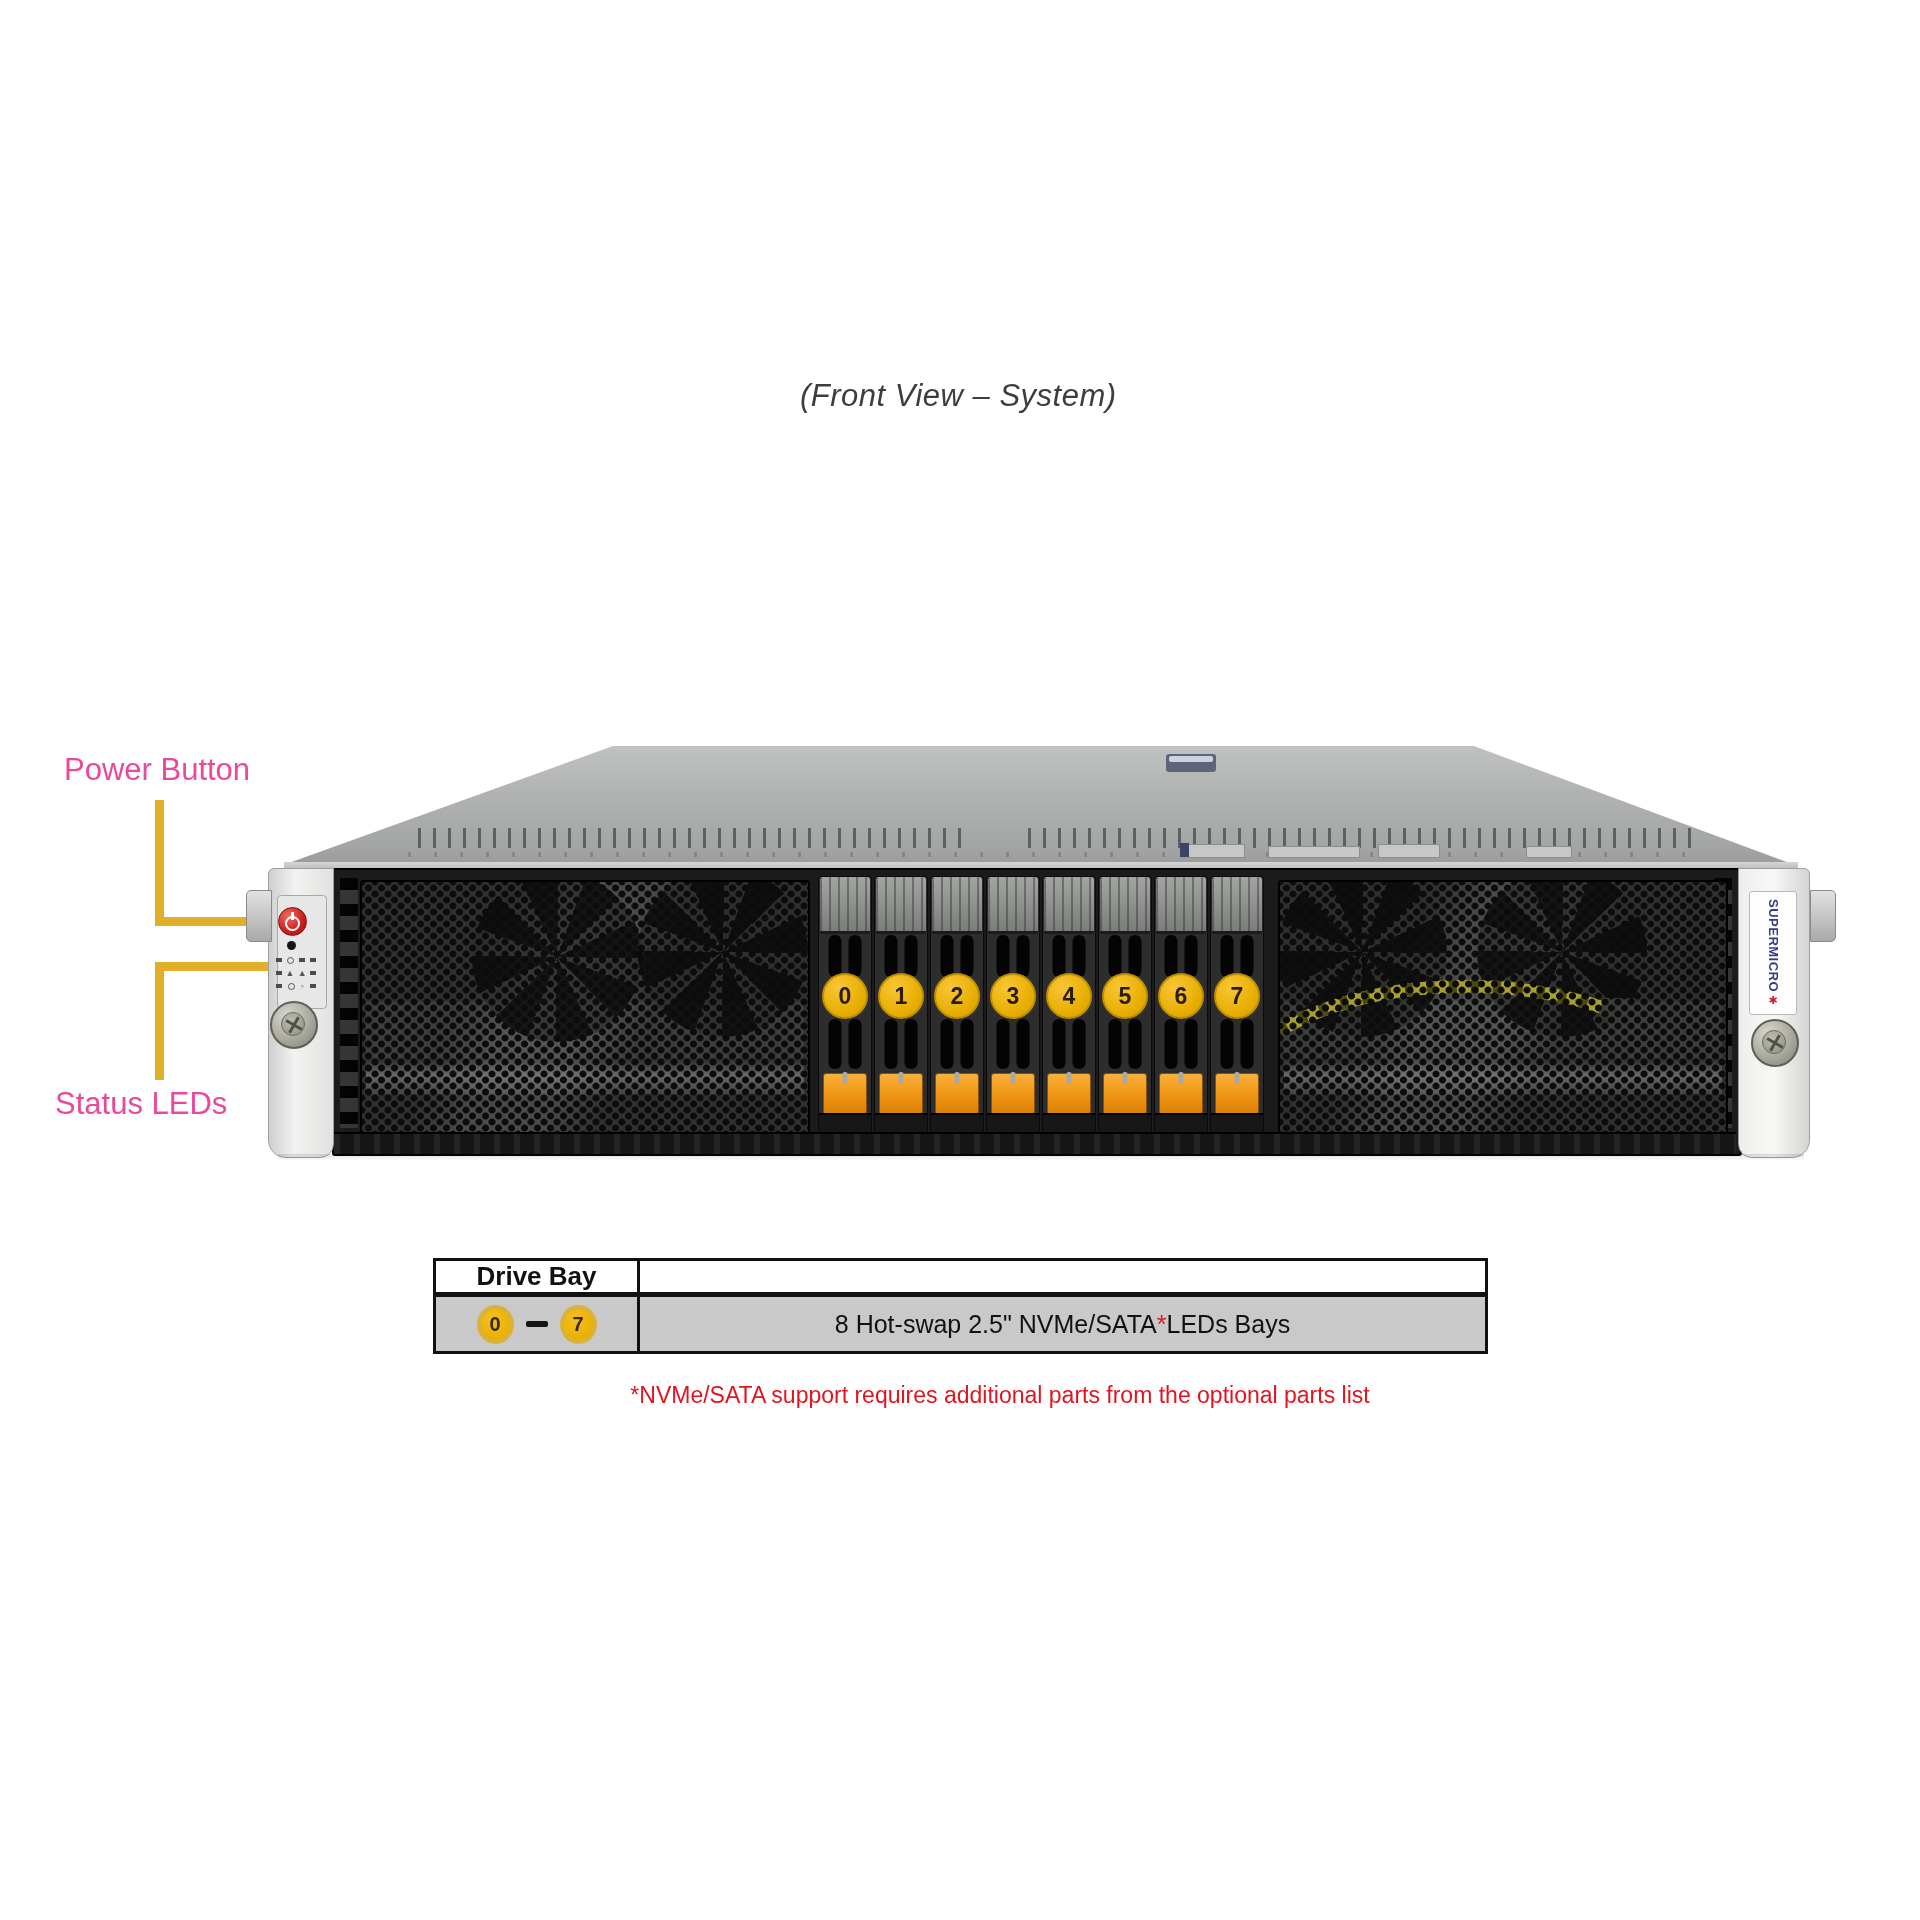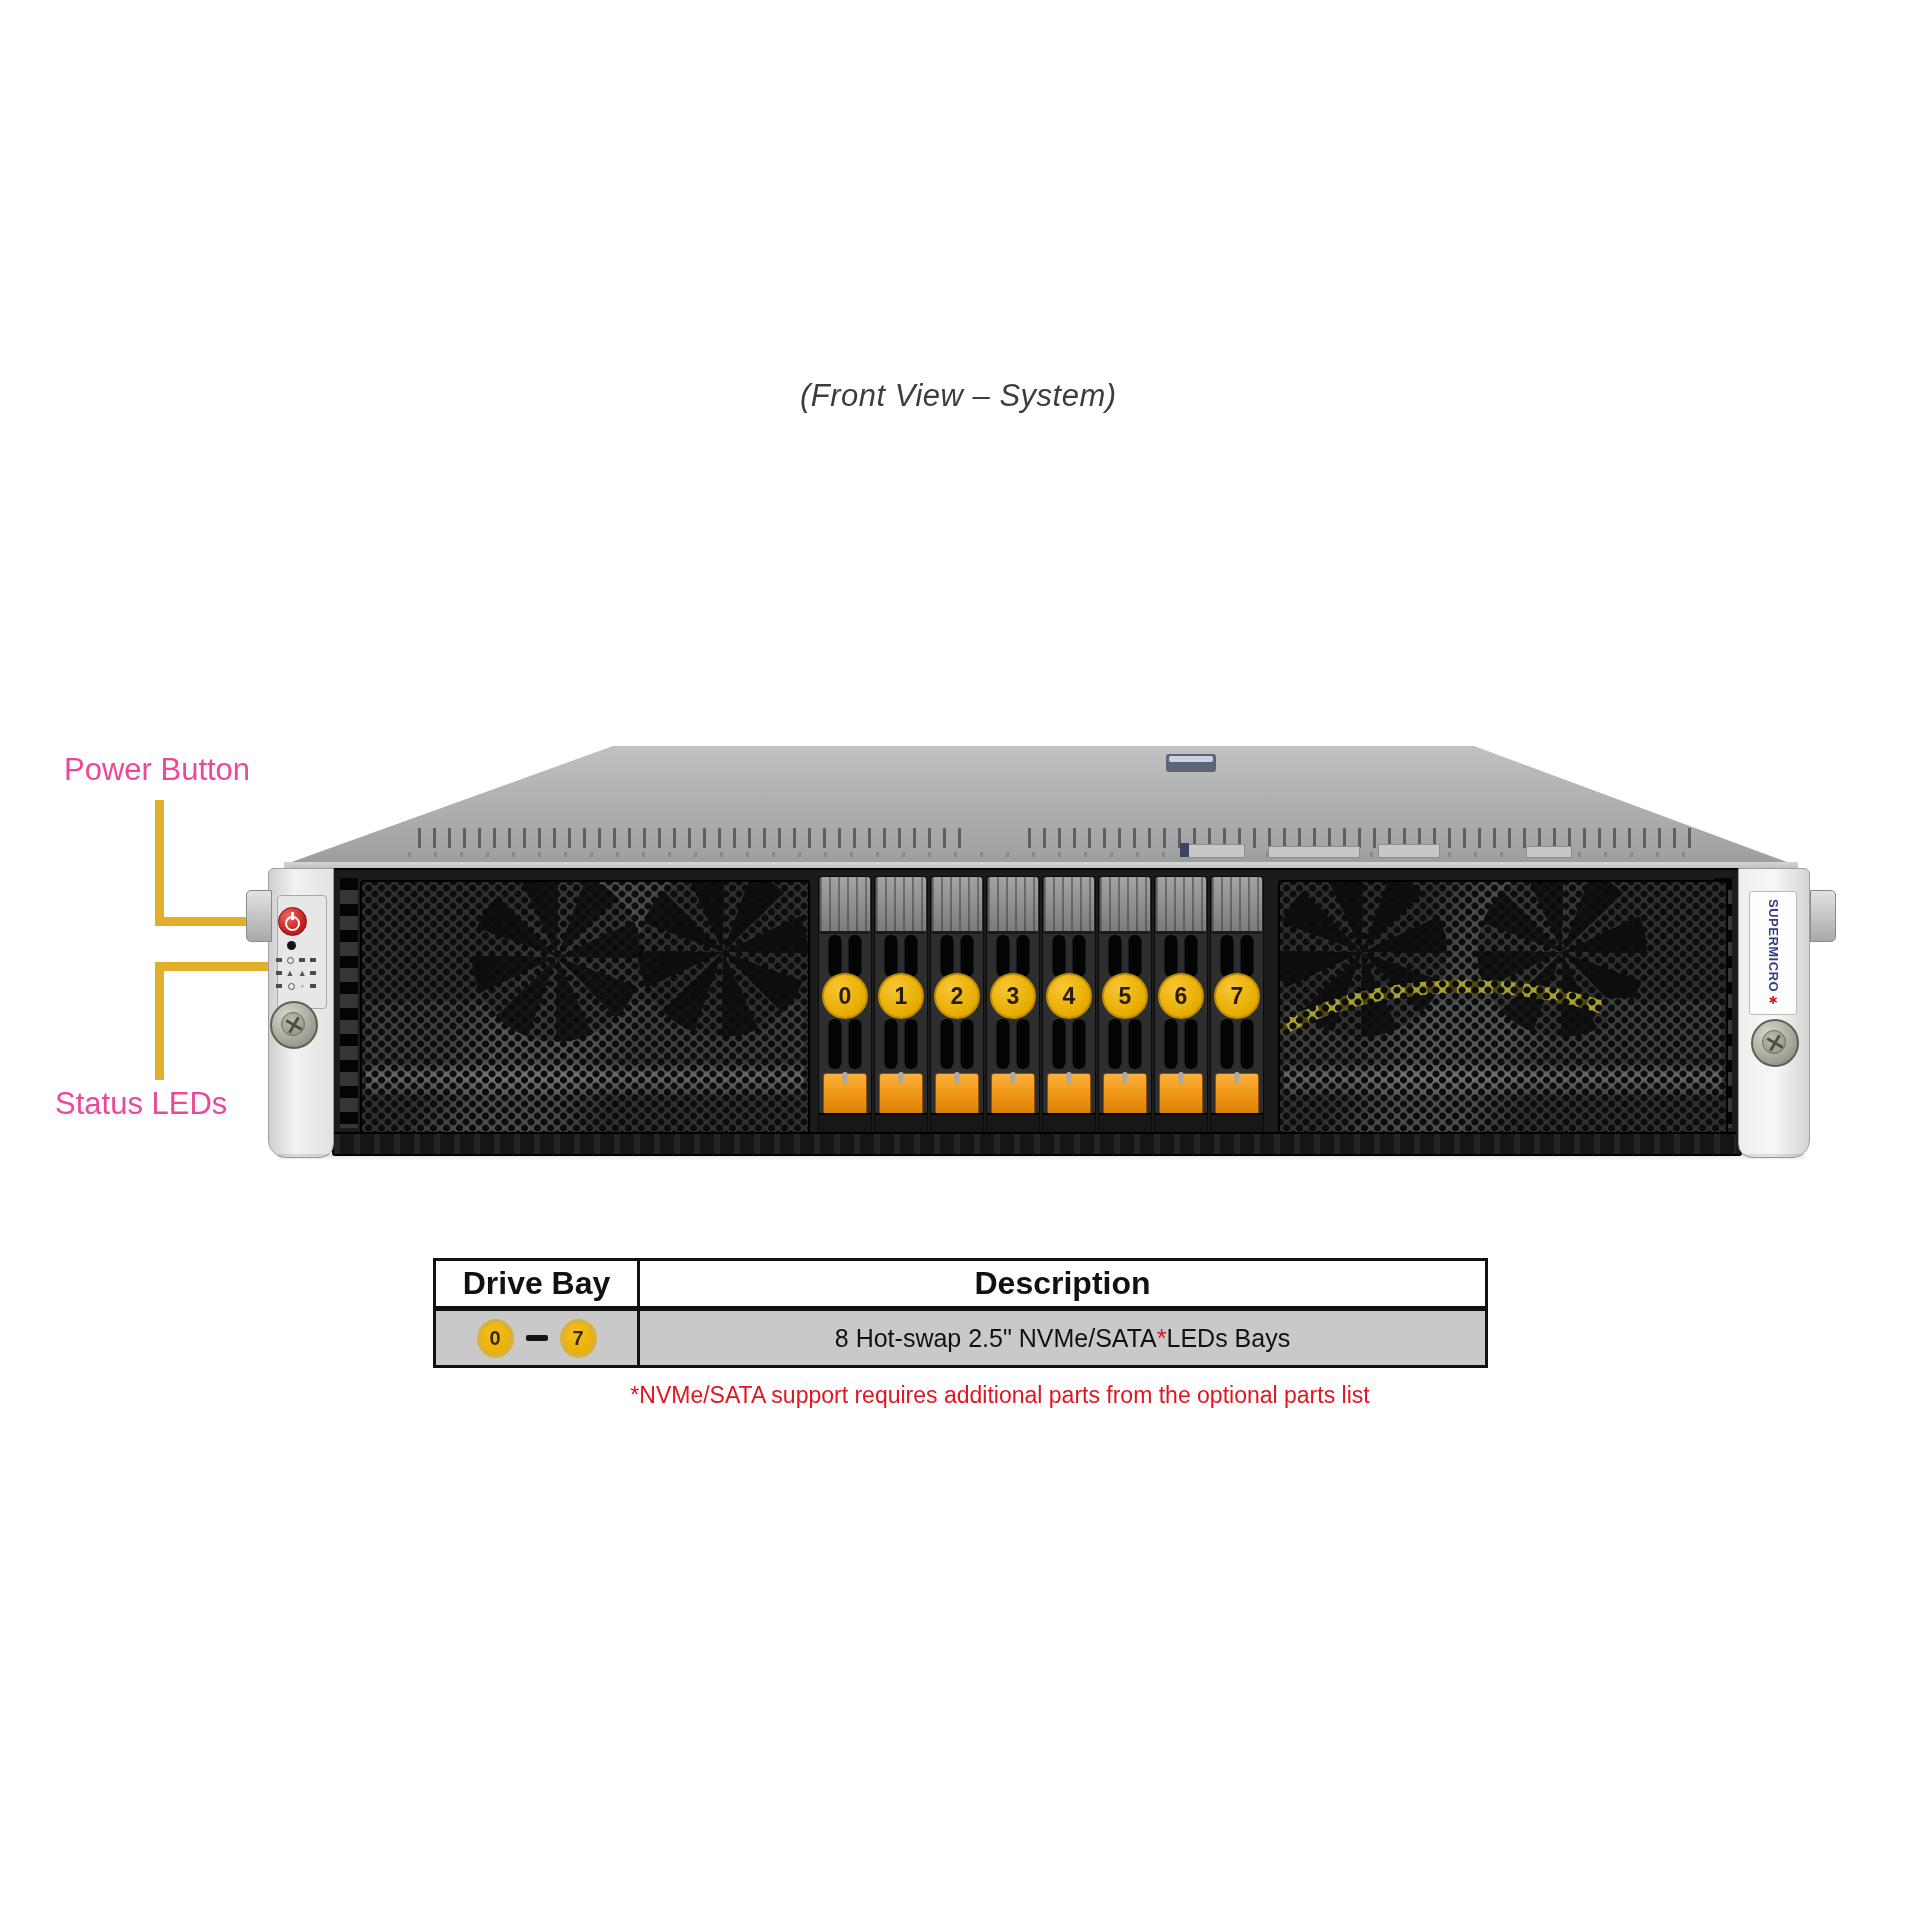--- a/index.html
+++ b/index.html
@@ -101,7 +101,7 @@
   
   .spec-table{left:433px;top:1258px;width:1049px;border:3px solid #111;}
   .thead{display:flex;background:#fff;}
-  .th{height:45px;display:flex;align-items:center;justify-content:center;font-weight:bold;font-size:32px;color:#111;}
+  .th{height:31px;display:flex;align-items:center;justify-content:center;font-weight:bold;font-size:26px;color:#111;}
   .th-bay{width:201px;border-right:3px solid #111;}
   .th-desc{flex:1;}
   .tr-data{display:flex;border-top:5px solid #111;background:#c9c9c9;height:54px;}

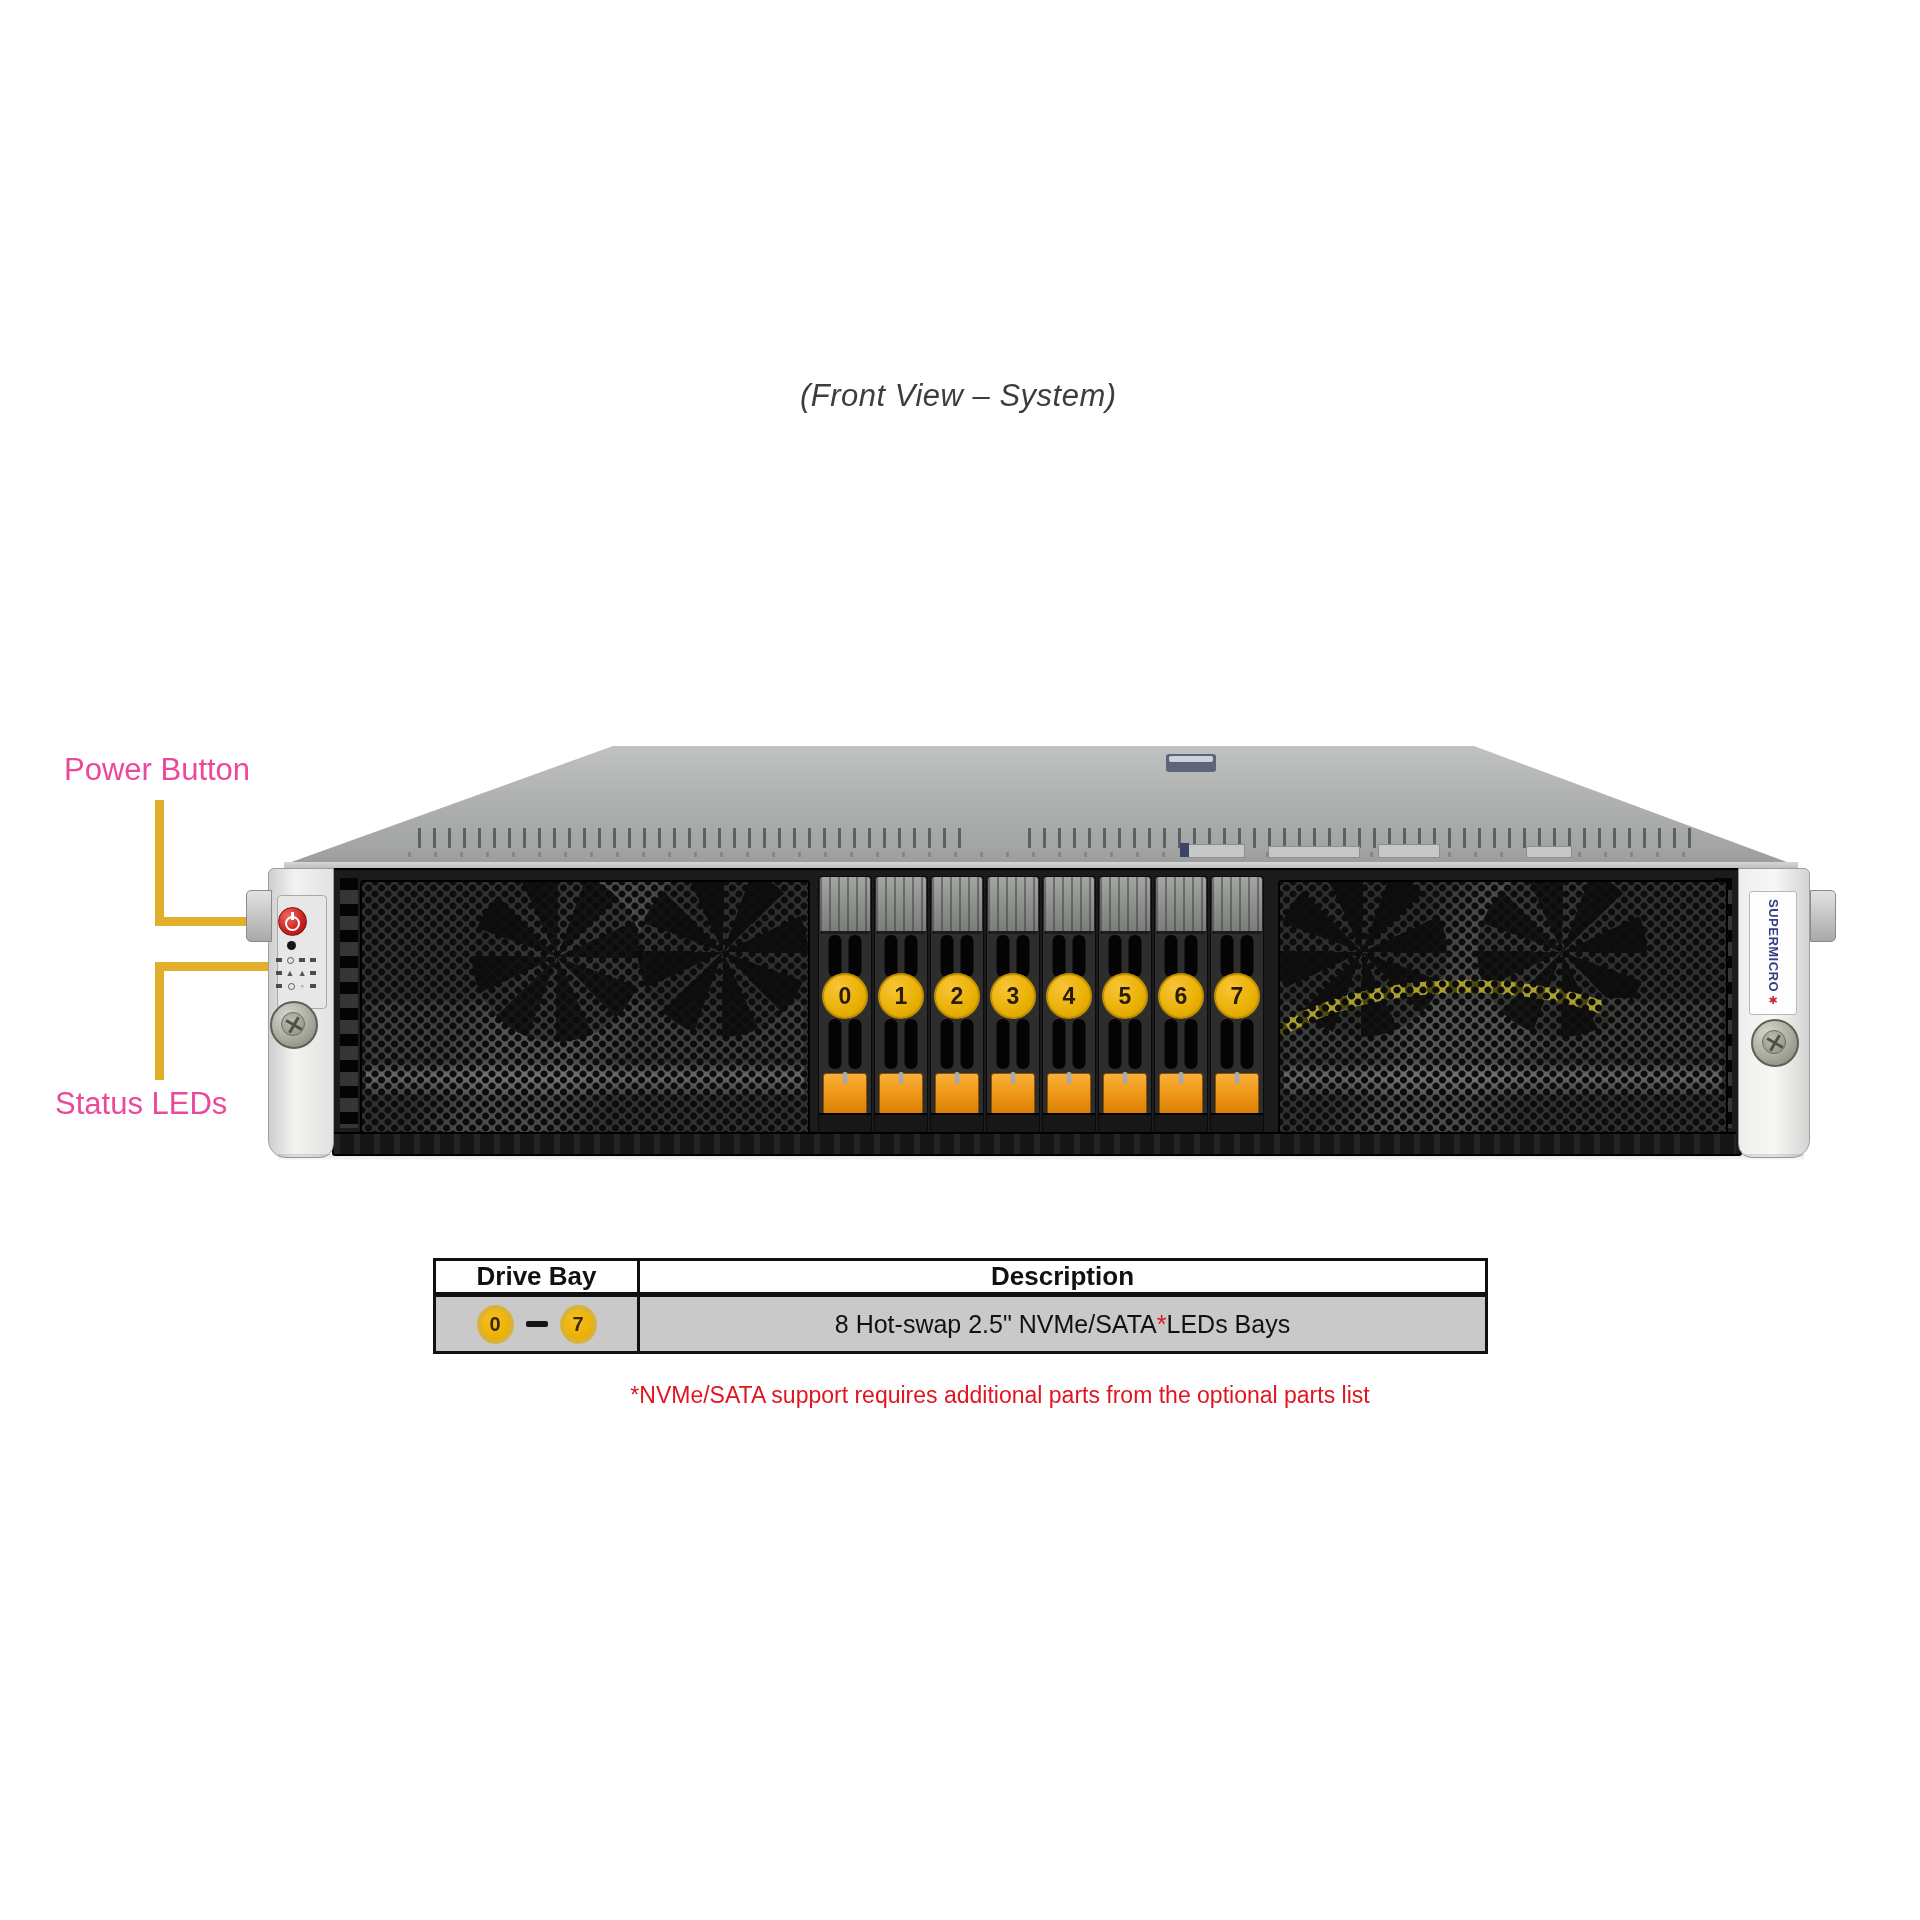--- a/index.html
+++ b/index.html
@@ -276,7 +276,6 @@
 <div class="abs spec-table">
   <div class="thead">
     <div class="th th-bay">Drive Bay</div>
-    <div class="th th-desc">Description</div>
   </div>
   <div class="tr-data">
     <div class="td-bay">

